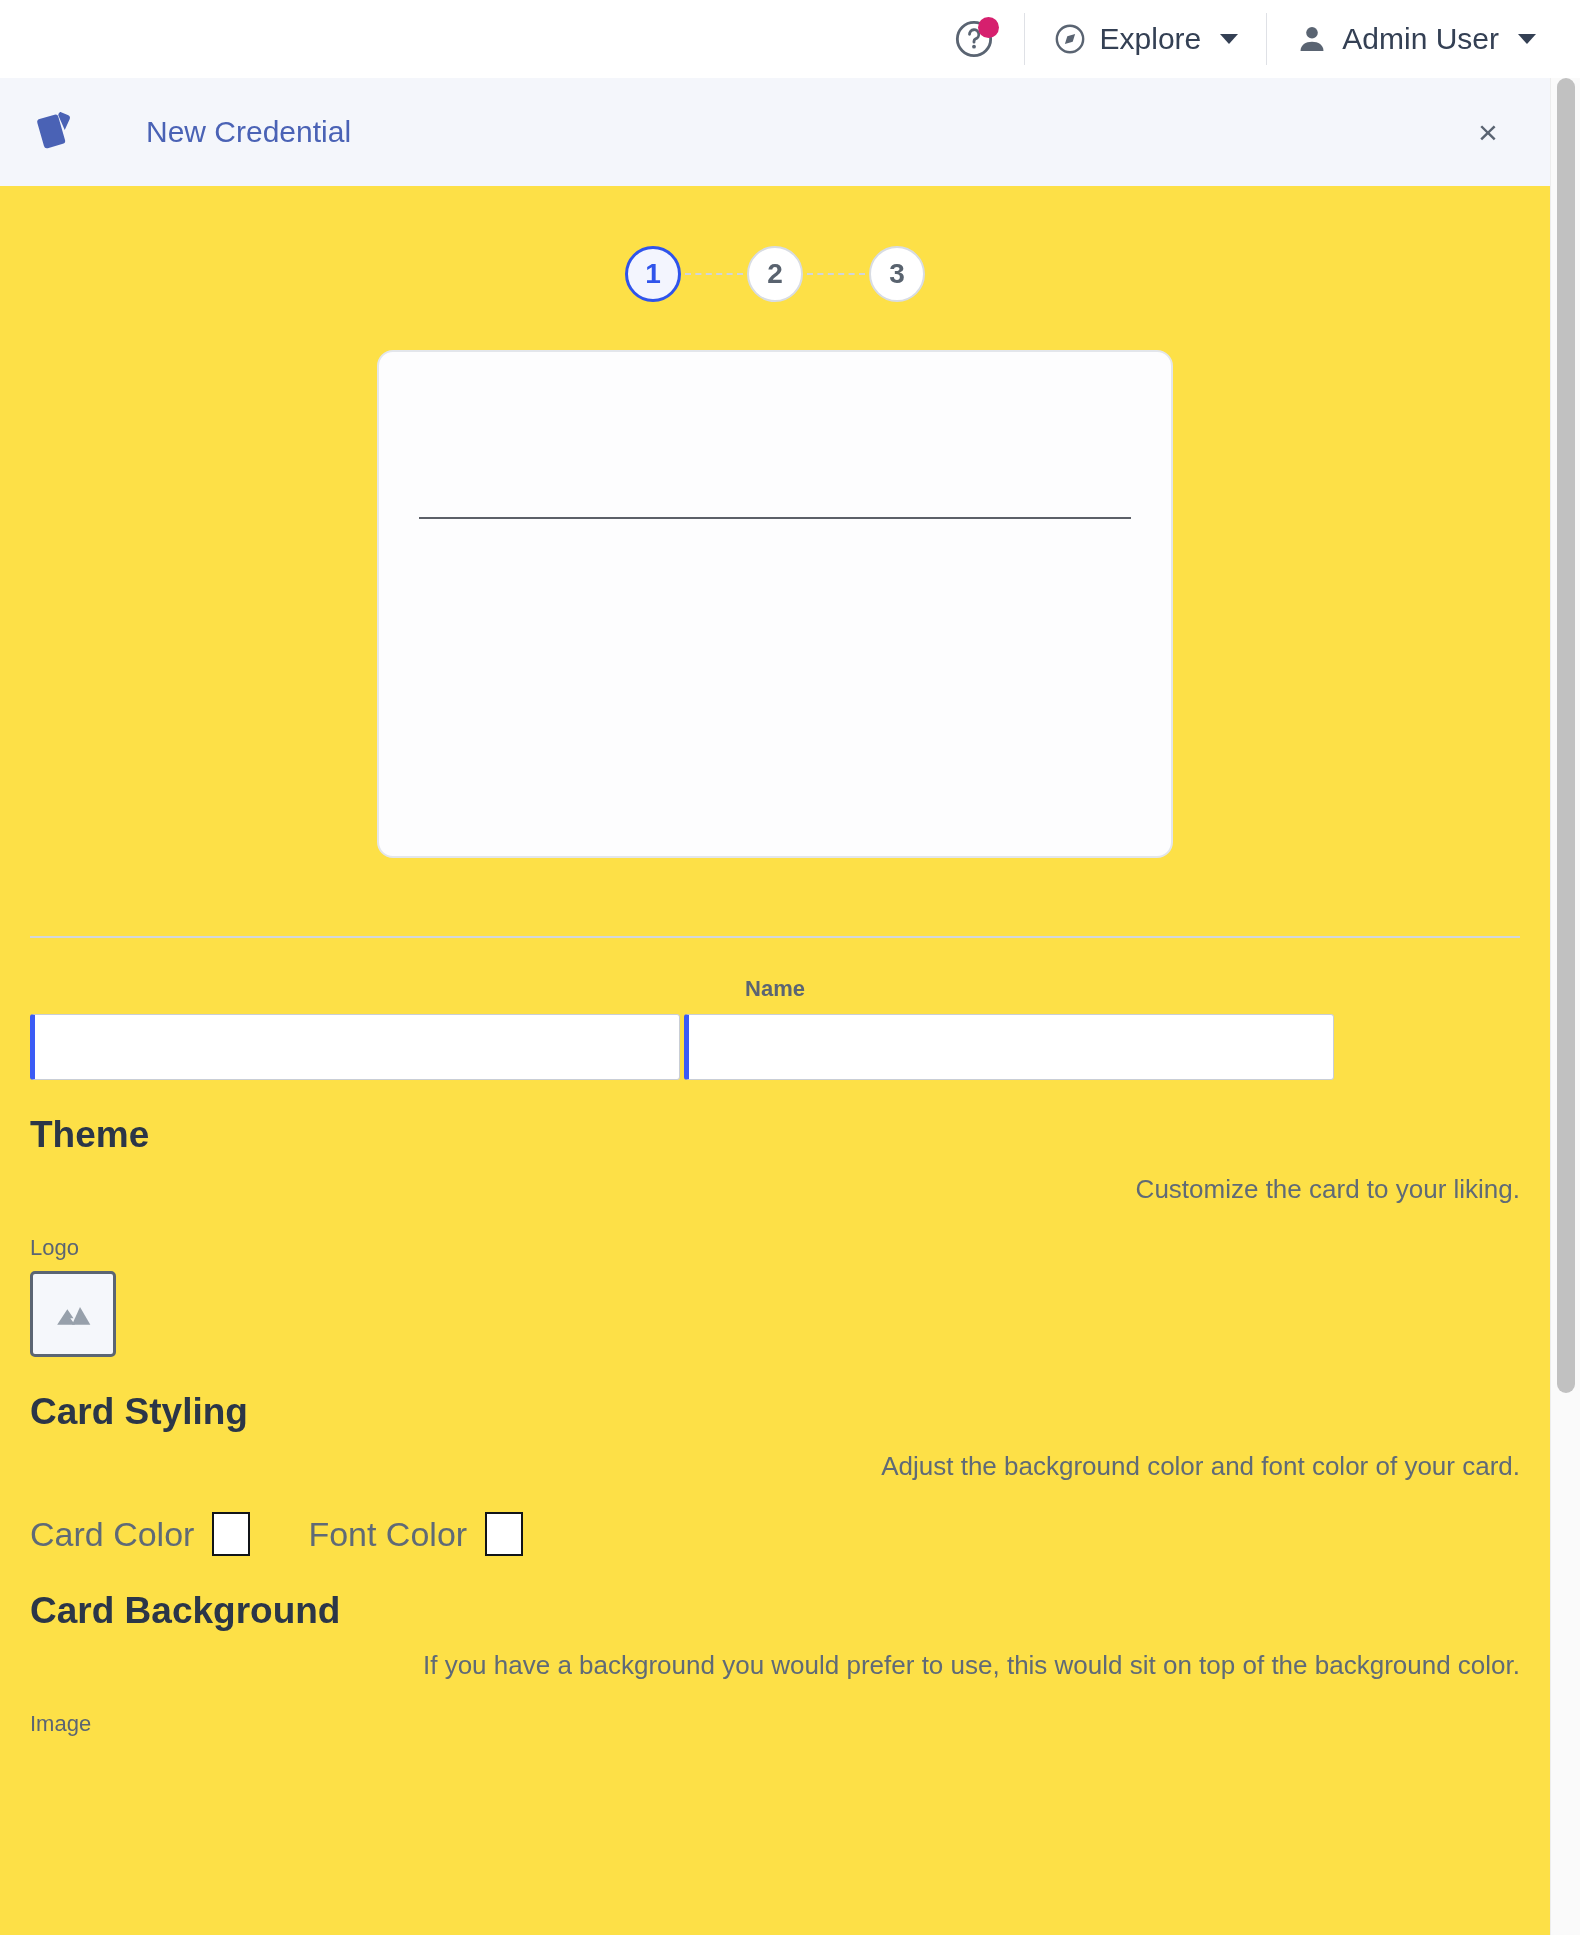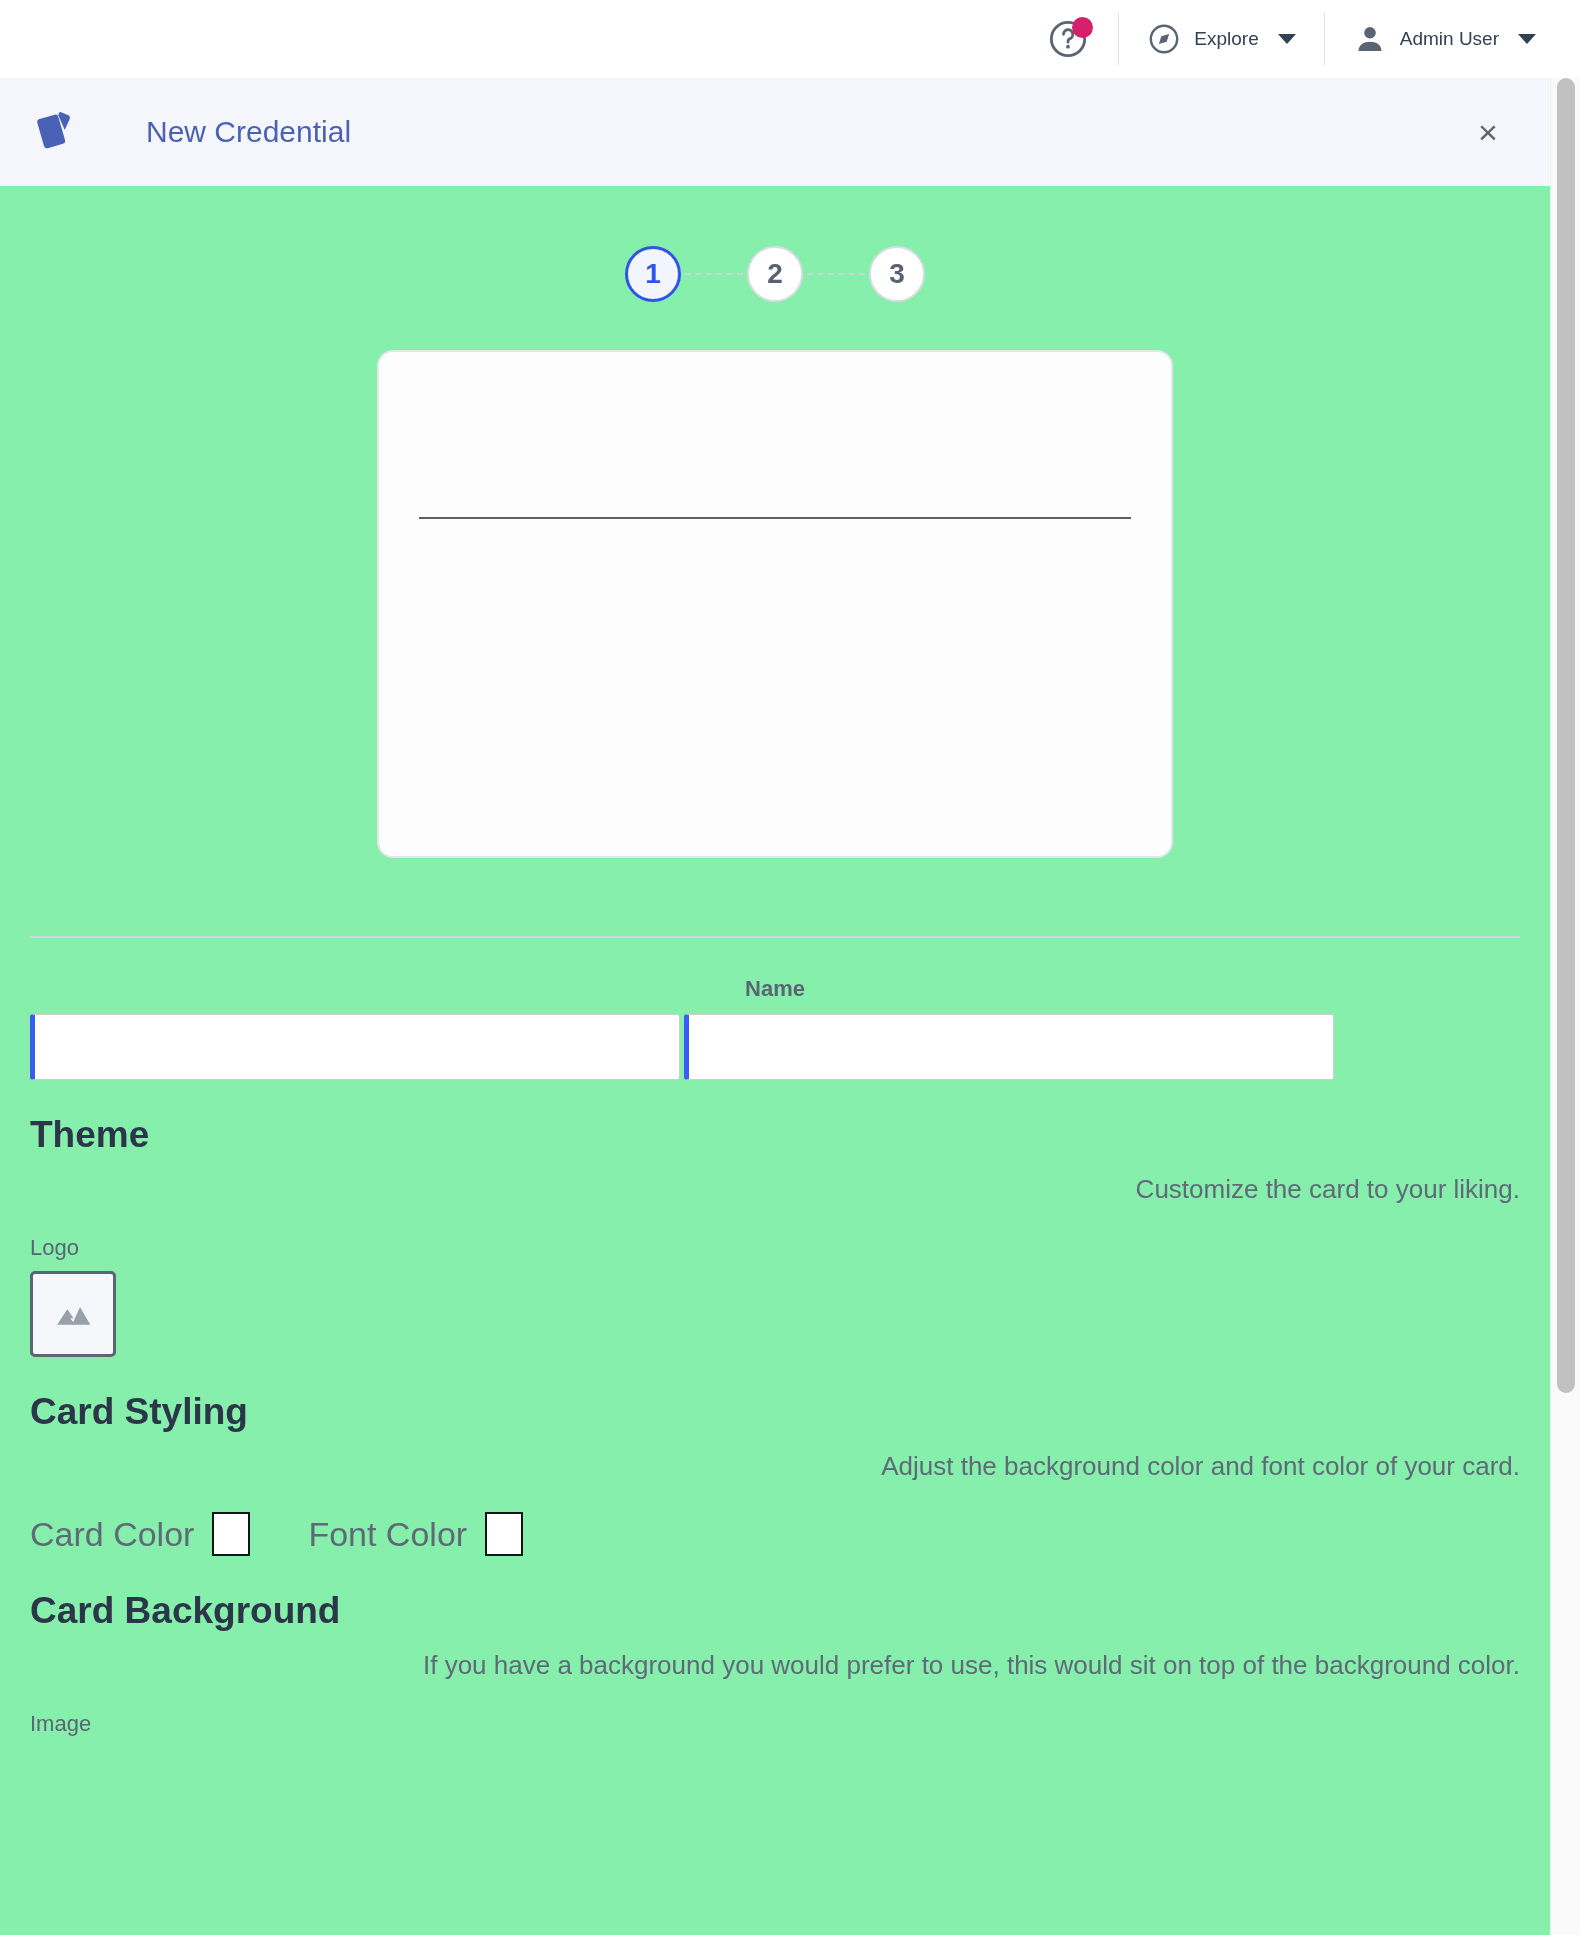--- a/index.html
+++ b/index.html
@@ -57,7 +57,7 @@
     padding: 0 26px;
     height: 52px;
     color: #344054;
-    font-size: 19px;
+    font-size: 30px;
     white-space: nowrap;
   }
   .caret {

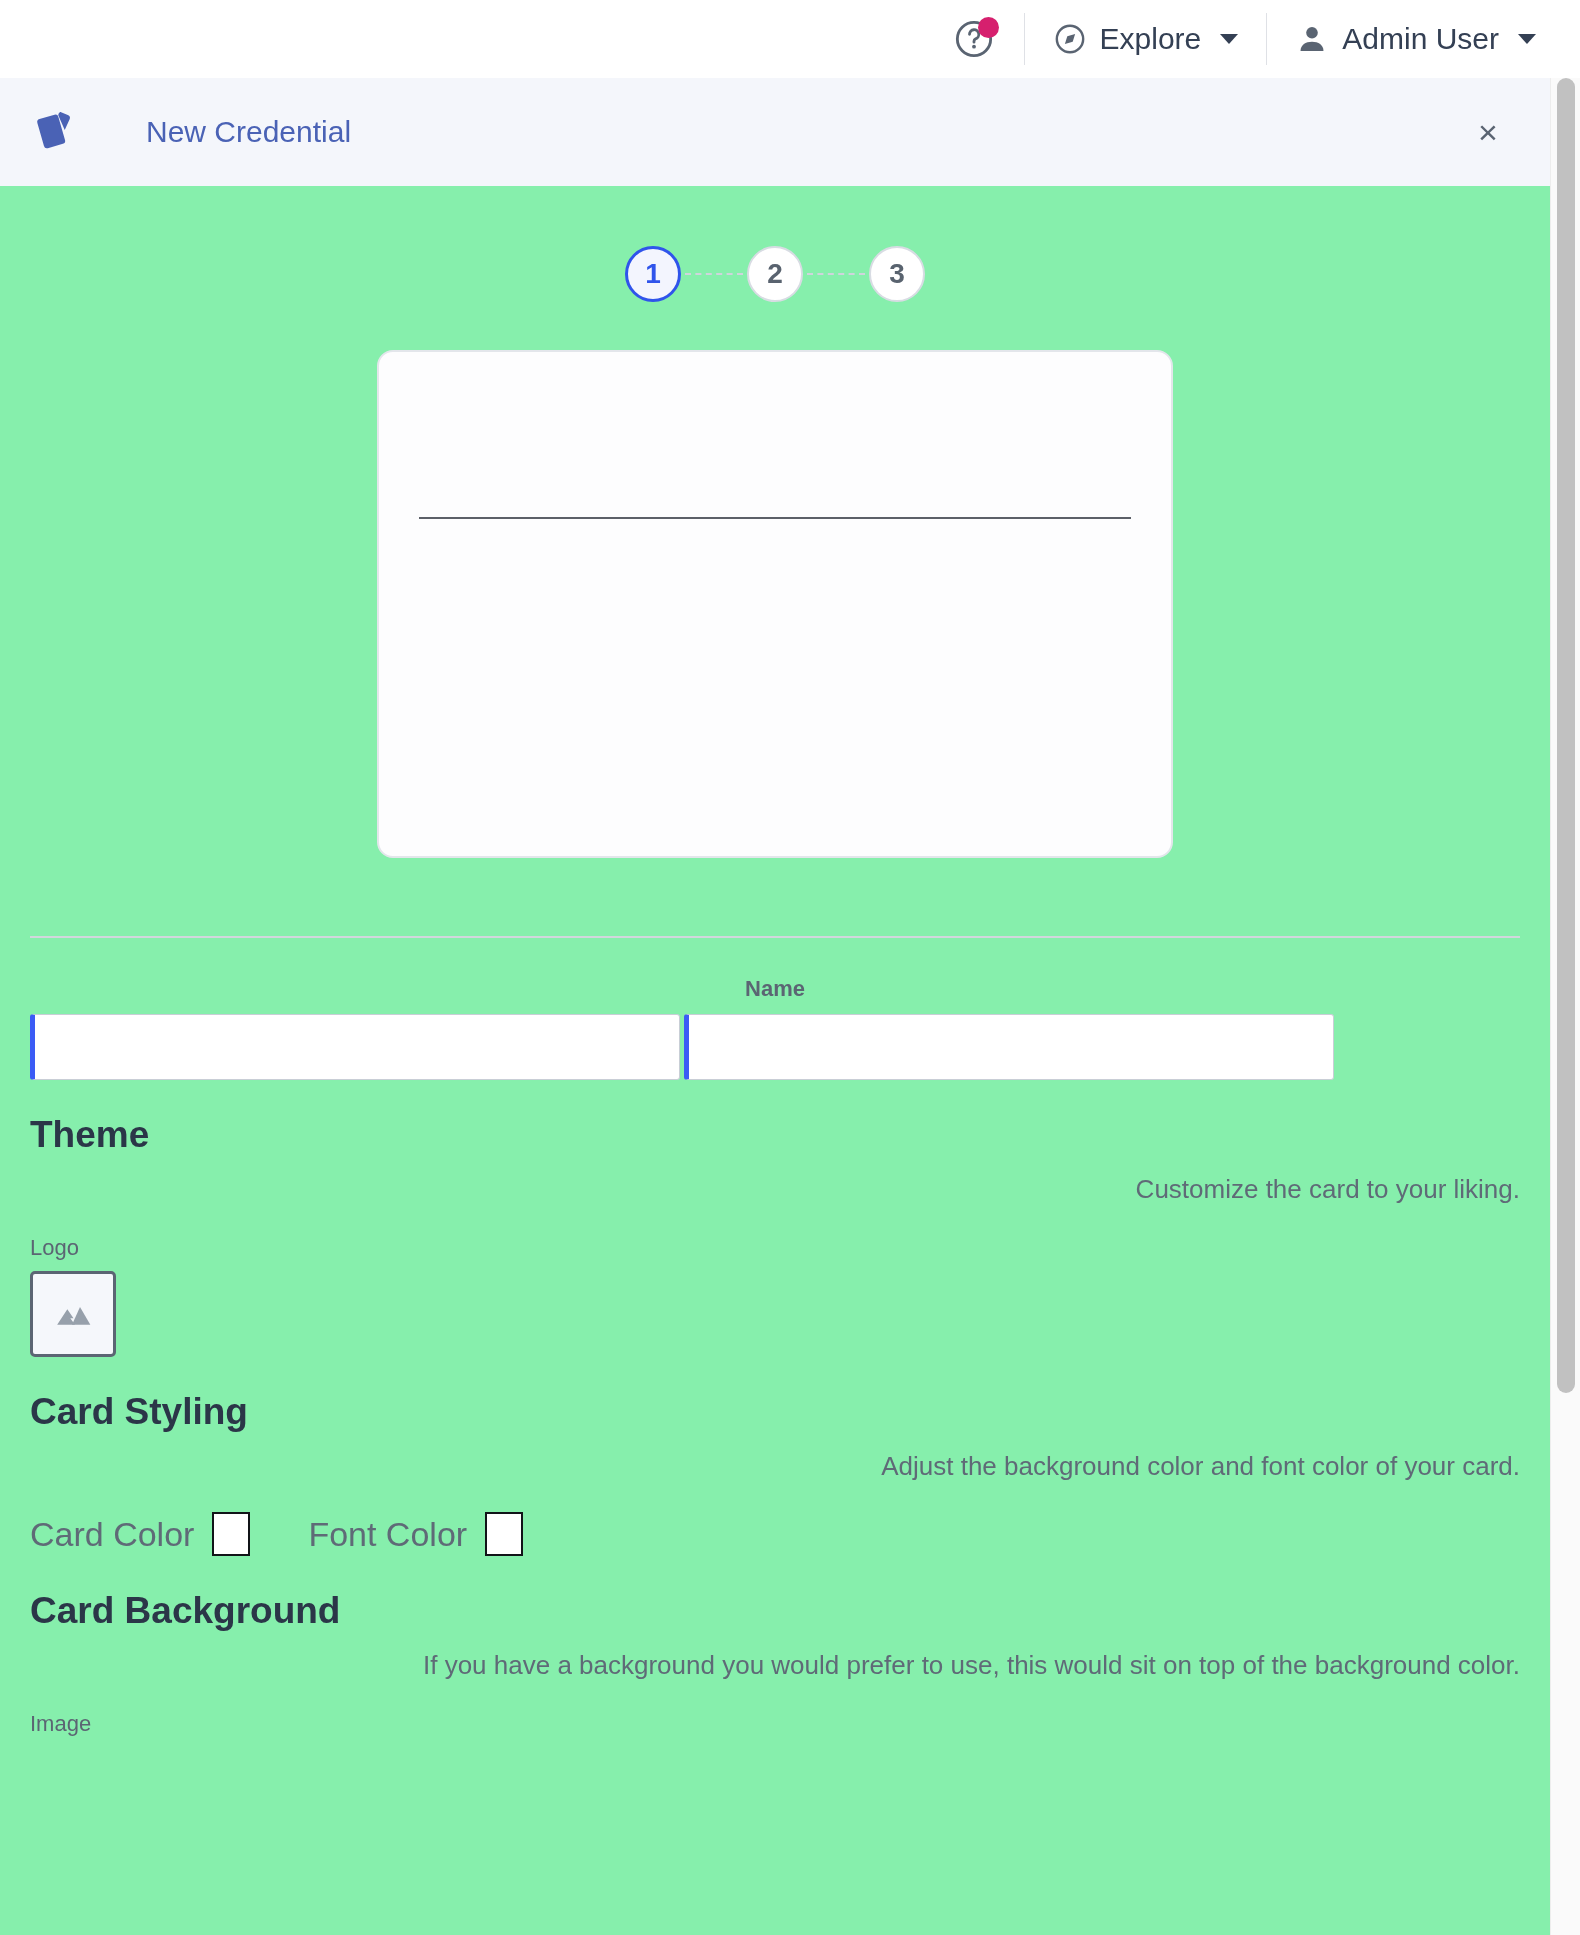--- a/index.html
+++ b/index.html
@@ -74,7 +74,7 @@
     top: 78px; left: 0;
     width: 1550px;
     height: 1857px;
-    background: #86efac;
+    background: #fde047;
     overflow: hidden;
   }
   .modal-header {

